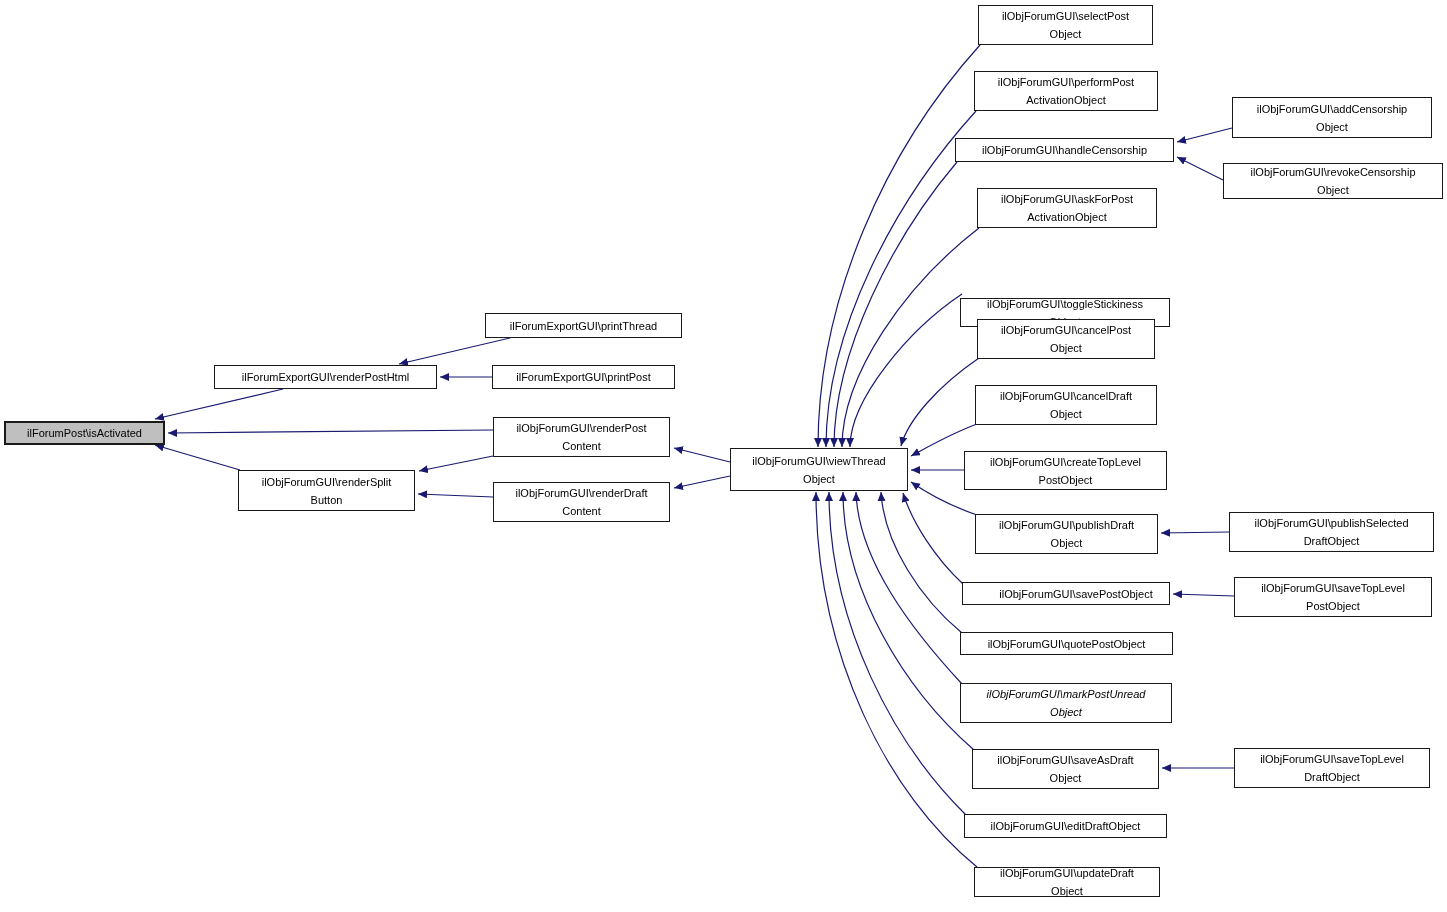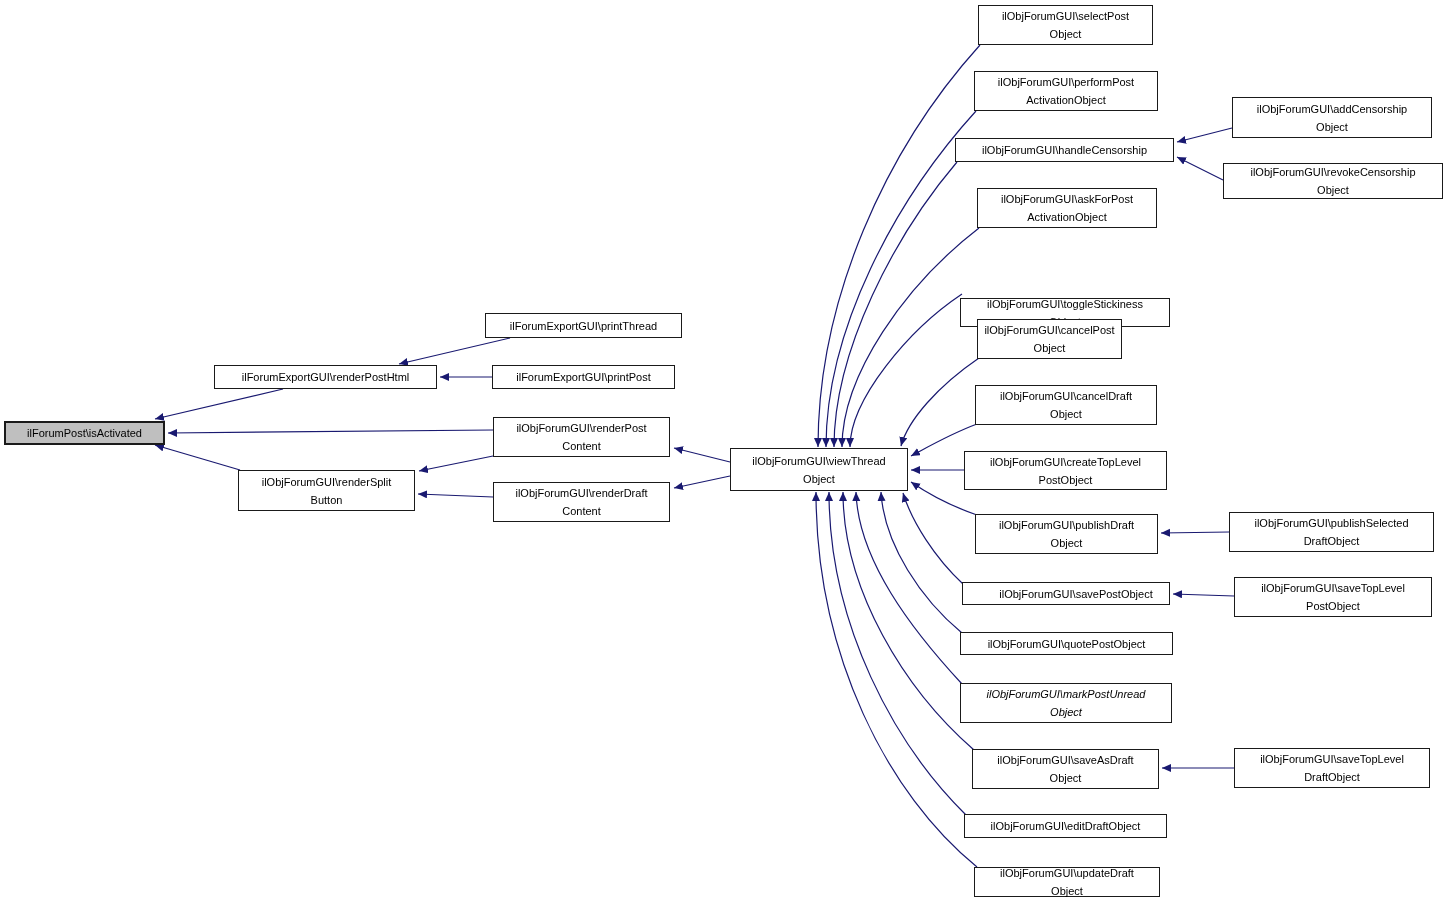--- a/index.html
+++ b/index.html
@@ -134,7 +134,7 @@
         <div class="node-line">ilObjForumGUI\toggleStickiness</div>
         <div class="node-line">Object</div>
       </div>
-      <div class="node" style="left: 977px; top: 319px; width: 145px; height: 40px;">
+      <div class="node" style="left: 977px; top: 319px; width: 178px; height: 40px;">
         <div class="node-line">ilObjForumGUI\cancelPost</div>
         <div class="node-line">Object</div>
       </div>

